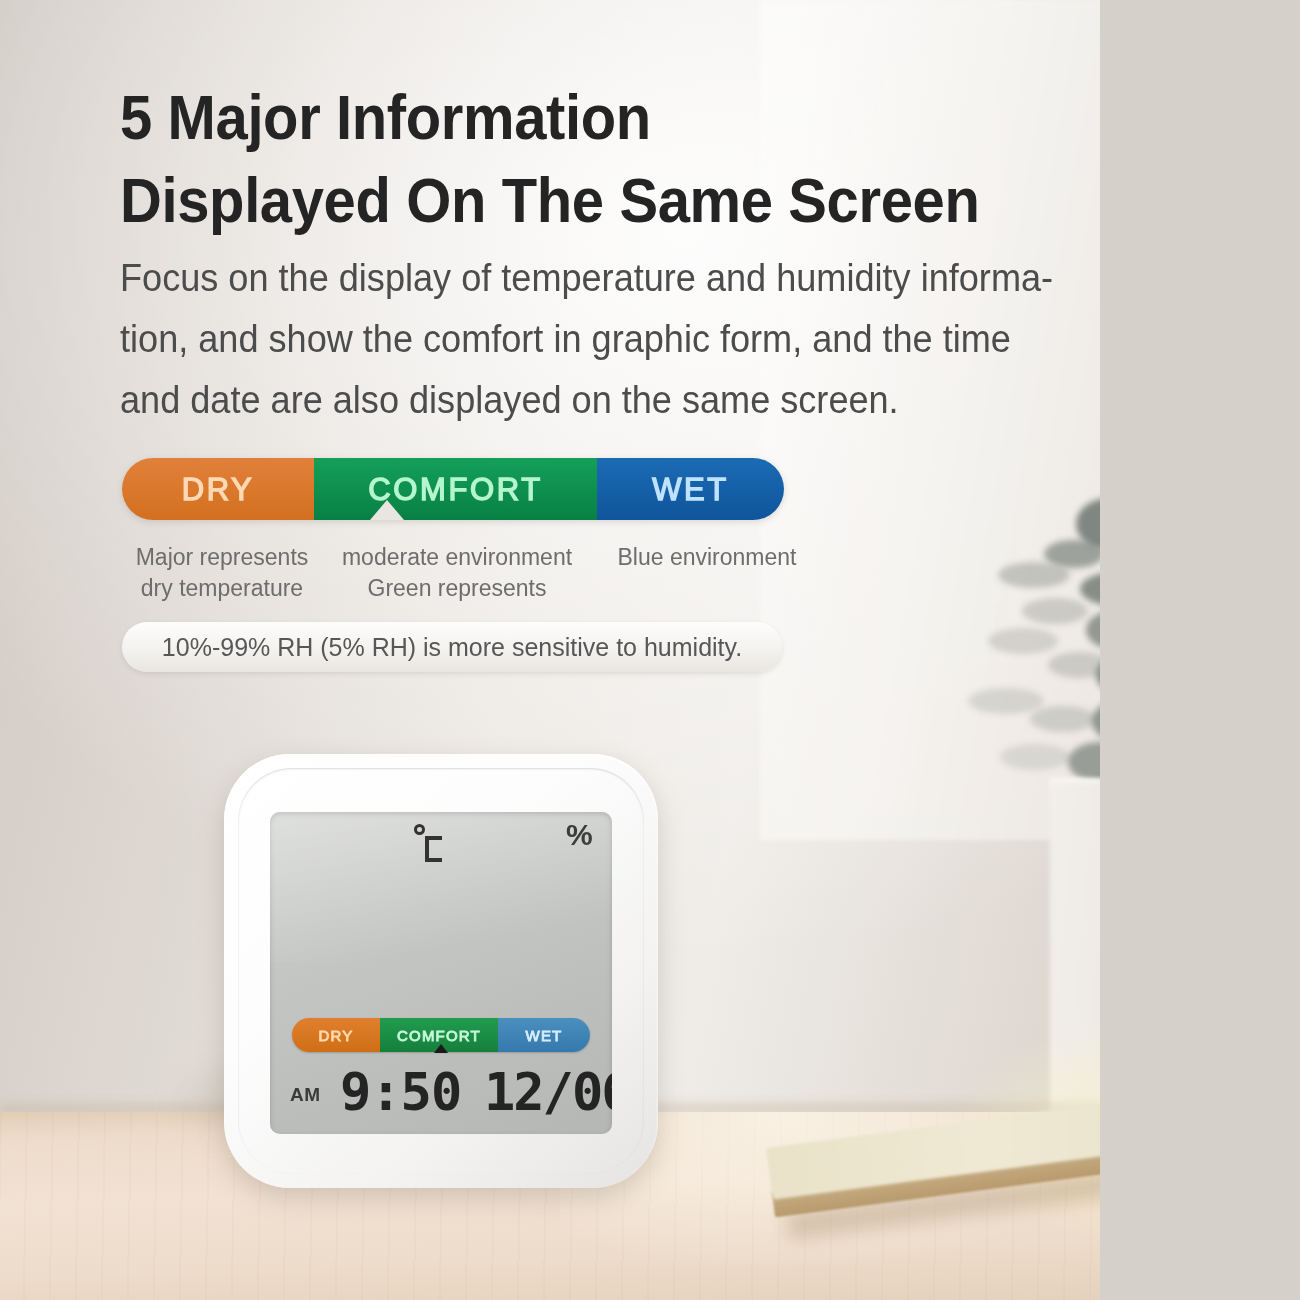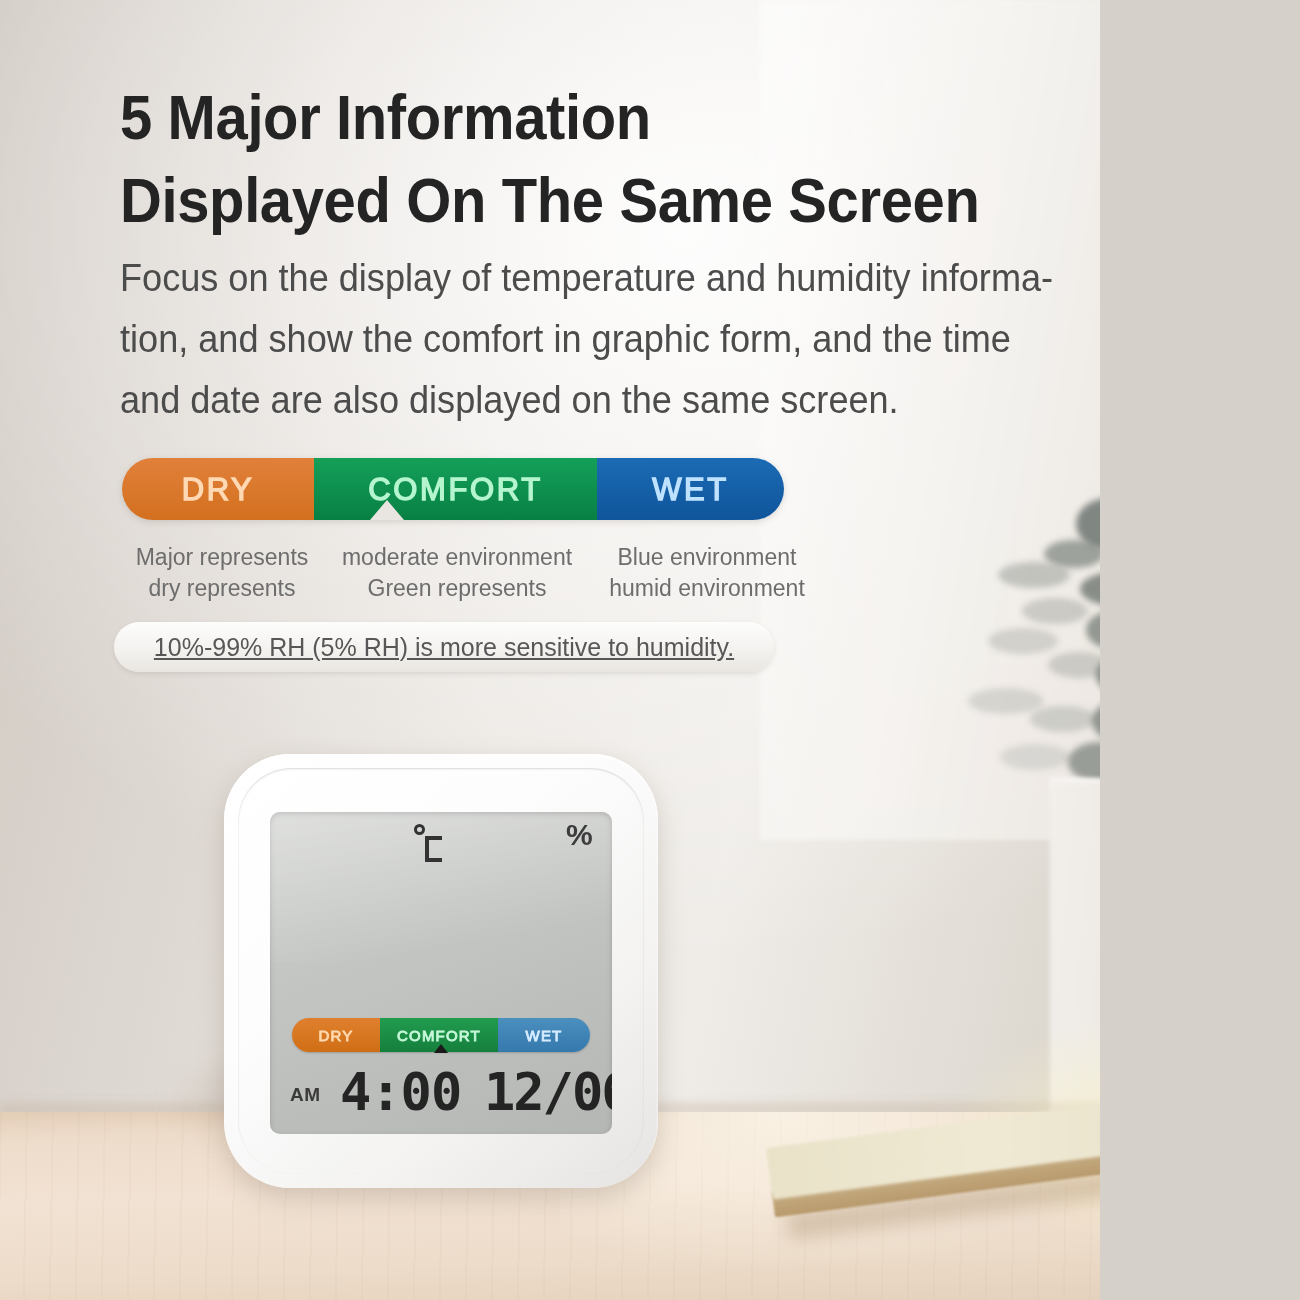--- a/index.html
+++ b/index.html
@@ -333,7 +333,7 @@
   <div class="legend-captions">
     <div class="cap1">
       <div>Major represents</div>
-      <div>dry represents</div>
+      <div>dry temperature</div>
     </div>
     <div class="cap2">
       <div>moderate environment</div>

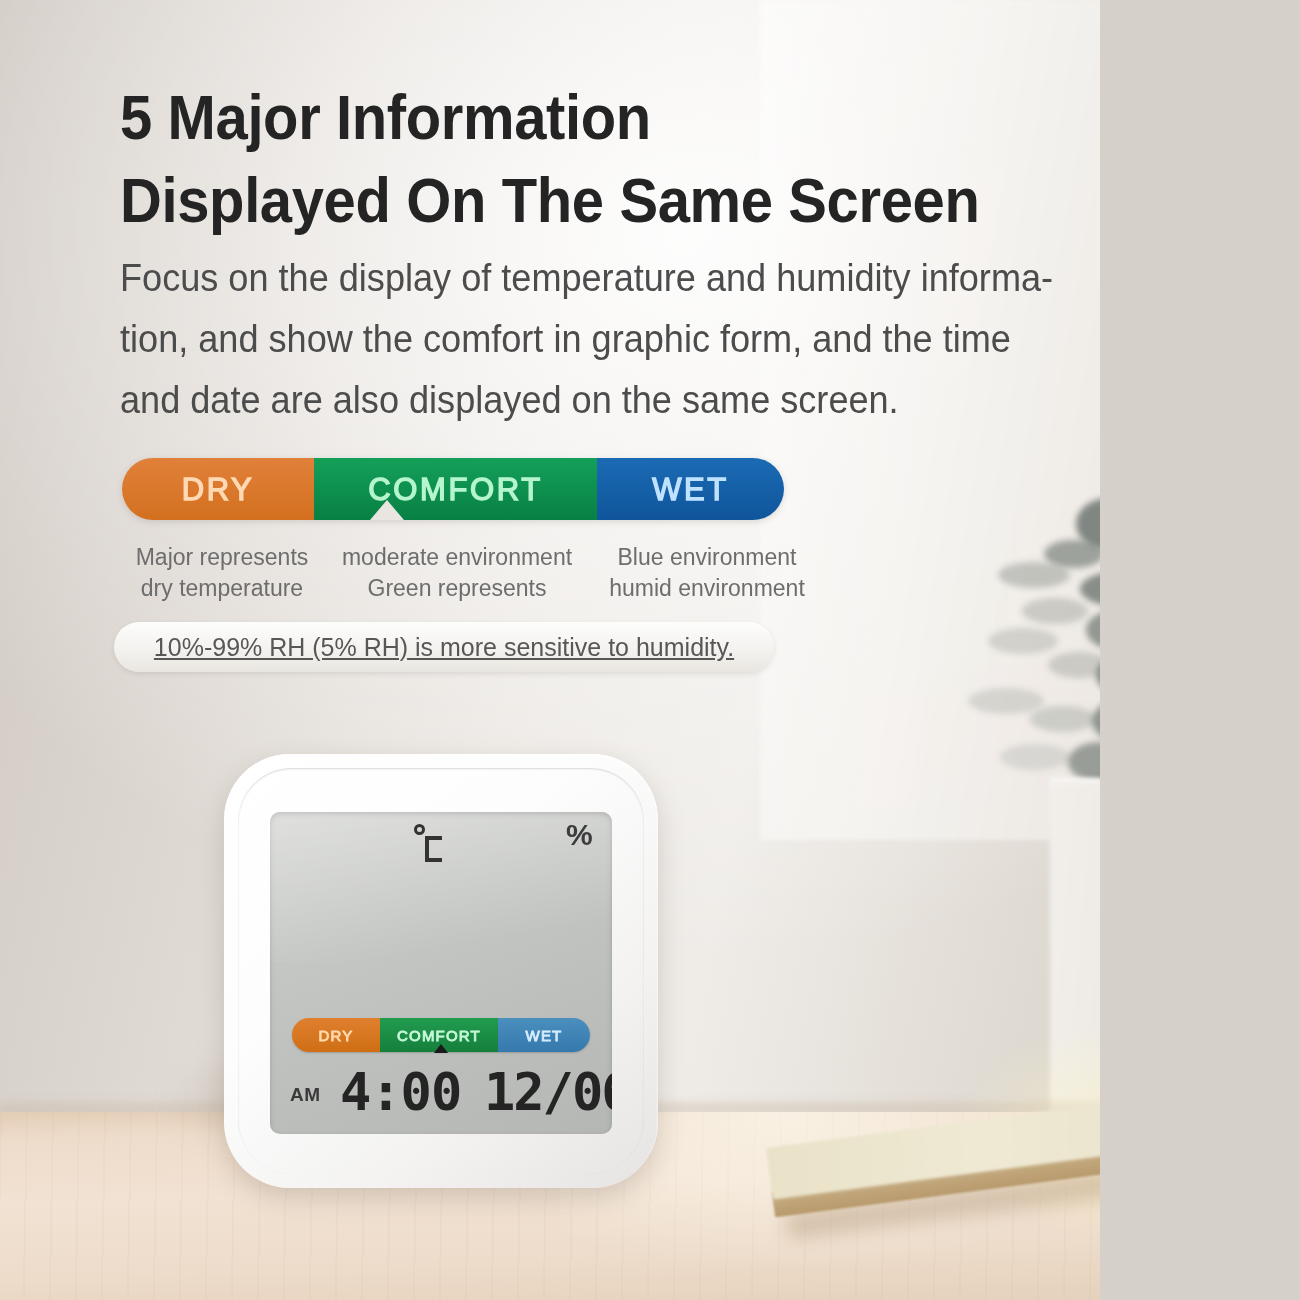--- a/index.html
+++ b/index.html
@@ -341,7 +341,6 @@
     </div>
     <div class="cap3">
       <div>Blue environment</div>
-      <div>humid environment</div>
     </div>
   </div>
 

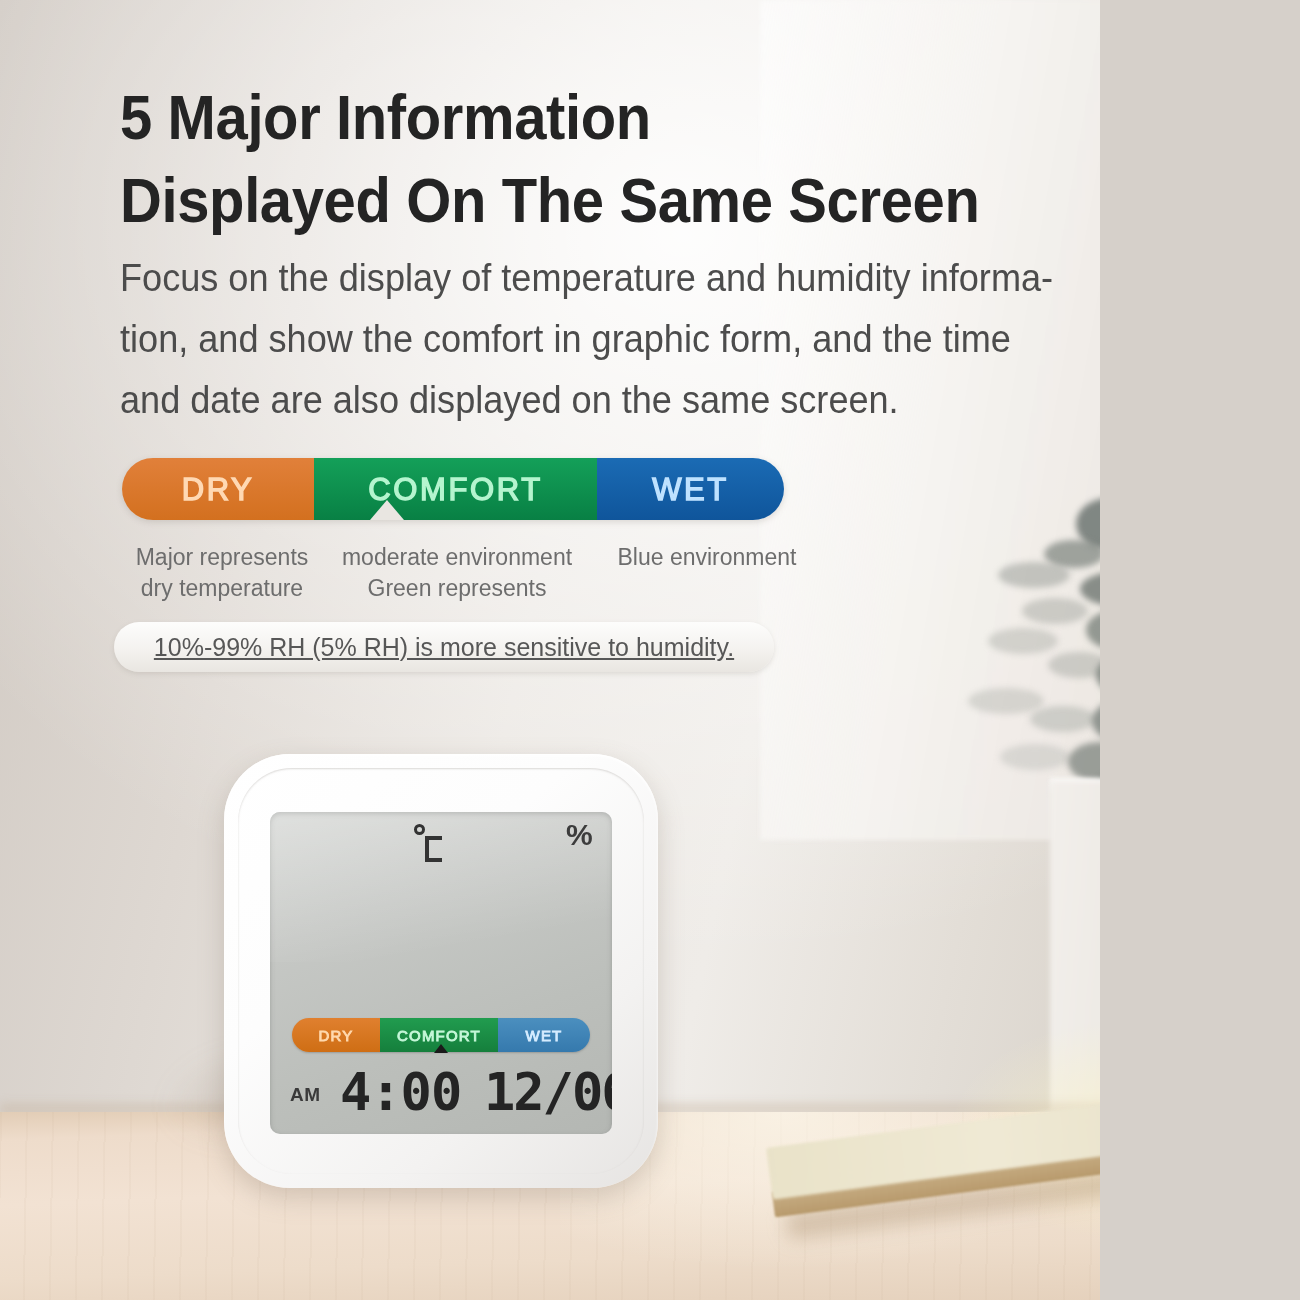--- a/index.html
+++ b/index.html
@@ -148,12 +148,12 @@
   .cap3{flex:1 1 auto;}
 
   .rh-pill{
-    position:absolute;left:114px;top:622px;width:660px;height:50px;
+    position:absolute;left:122px;top:622px;width:660px;height:50px;
     border-radius:25px;
     background:linear-gradient(180deg,#fdfdfc 0%,#f4f2ef 55%,#e9e6e1 100%);
     box-shadow:0 2px 5px rgba(130,122,112,.18);
     display:flex;align-items:center;justify-content:center;
-    font-size:25px;color:#575757;text-decoration:underline;
+    font-size:25px;color:#575757;
   }
 
   

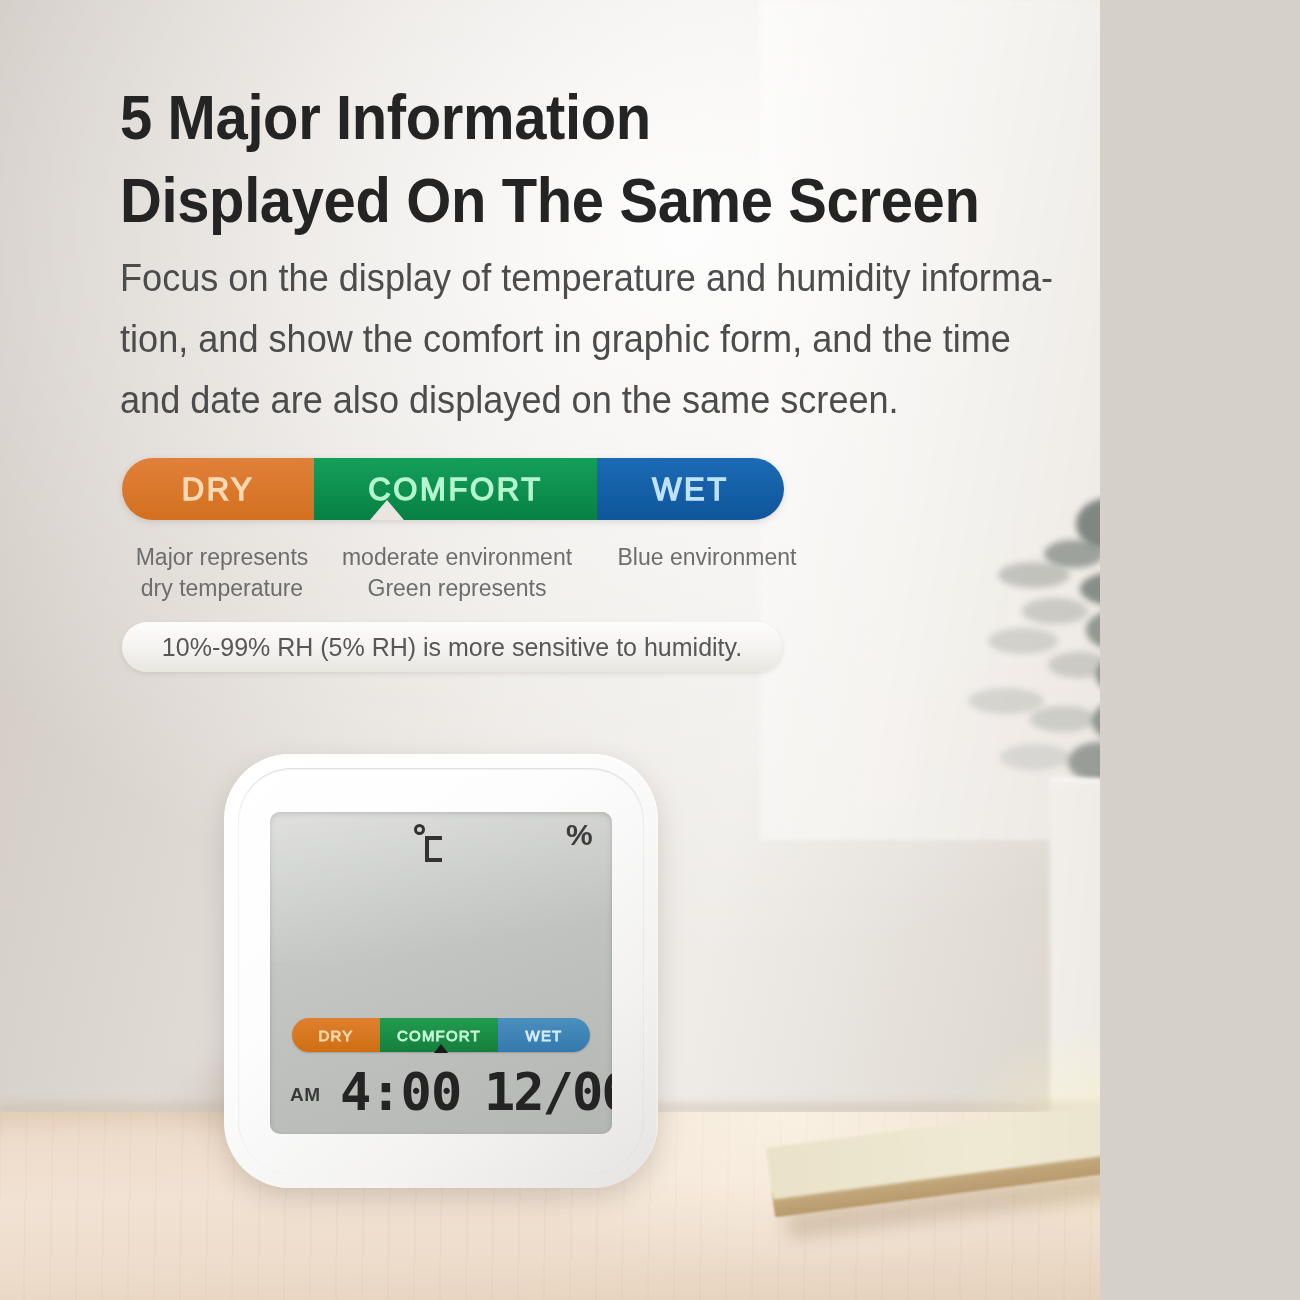--- a/index.html
+++ b/index.html
@@ -377,7 +377,7 @@
 
       <div class="lcd-time">
         <div class="am">AM</div>
-        <div class="clock">4:00</div>
+        <div class="clock">9:50</div>
         <div class="date">12/06</div>
       </div>
     </div>

